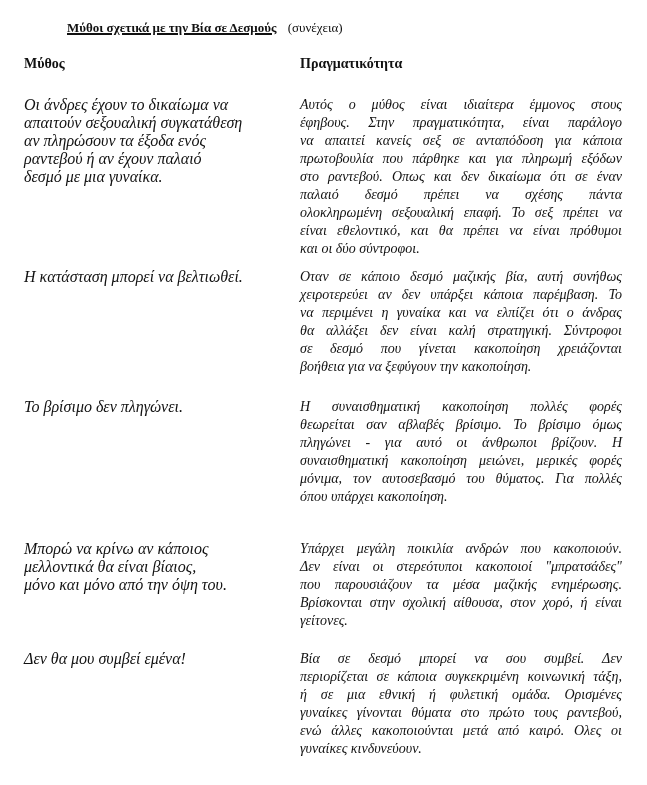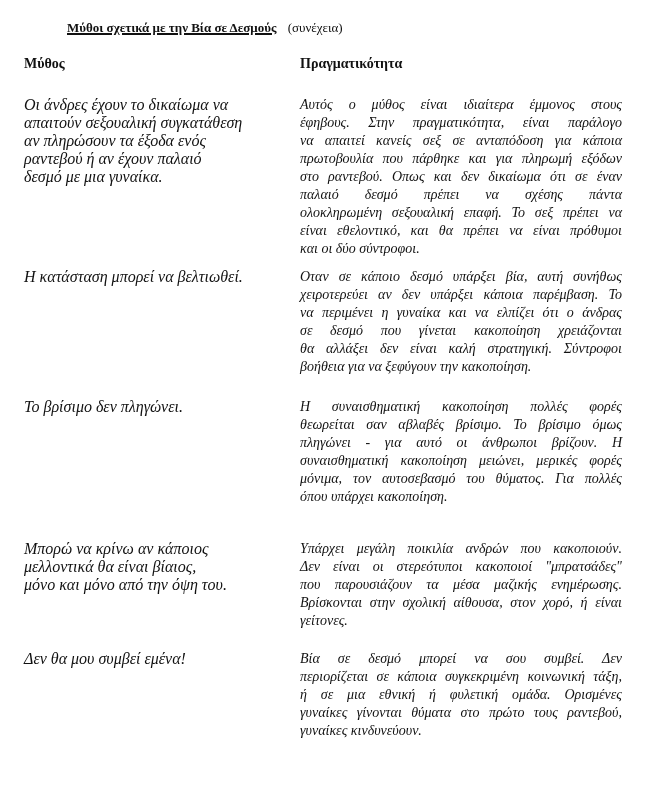--- a/index.html
+++ b/index.html
@@ -118,7 +118,7 @@
           <span class="line">Η κατάσταση μπορεί να βελτιωθεί.</span>
         </div>
         <div class="reality">
-          <span class="line">Οταν σε κάποιο δεσμό υπάρξει βία, αυτή συνήθως</span>
+          <span class="line">Οταν σε κάποιο δεσμό μαζικής βία, αυτή συνήθως</span>
           <span class="line">χειροτερεύει αν δεν υπάρξει κάποια παρέμβαση. Το</span>
           <span class="line">να περιμένει η γυναίκα και να ελπίζει ότι ο άνδρας</span>
           <span class="line">σε δεσμό που γίνεται κακοποίηση χρειάζονται</span>

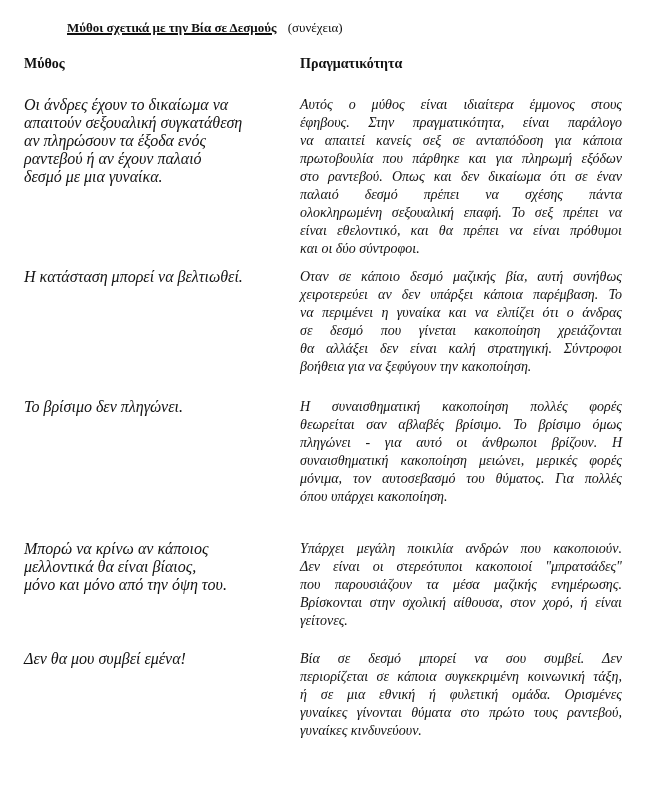--- a/index.html
+++ b/index.html
@@ -121,8 +121,8 @@
           <span class="line">Οταν σε κάποιο δεσμό μαζικής βία, αυτή συνήθως</span>
           <span class="line">χειροτερεύει αν δεν υπάρξει κάποια παρέμβαση. Το</span>
           <span class="line">να περιμένει η γυναίκα και να ελπίζει ότι ο άνδρας</span>
+          <span class="line">θα αλλάξει δεν είναι καλή στρατηγική. Σύντροφοι</span>
           <span class="line">σε δεσμό που γίνεται κακοποίηση χρειάζονται</span>
-          <span class="line">θα αλλάξει δεν είναι καλή στρατηγική. Σύντροφοι</span>
           <span class="line last">βοήθεια για να ξεφύγουν την κακοποίηση.</span>
         </div>
       </div>

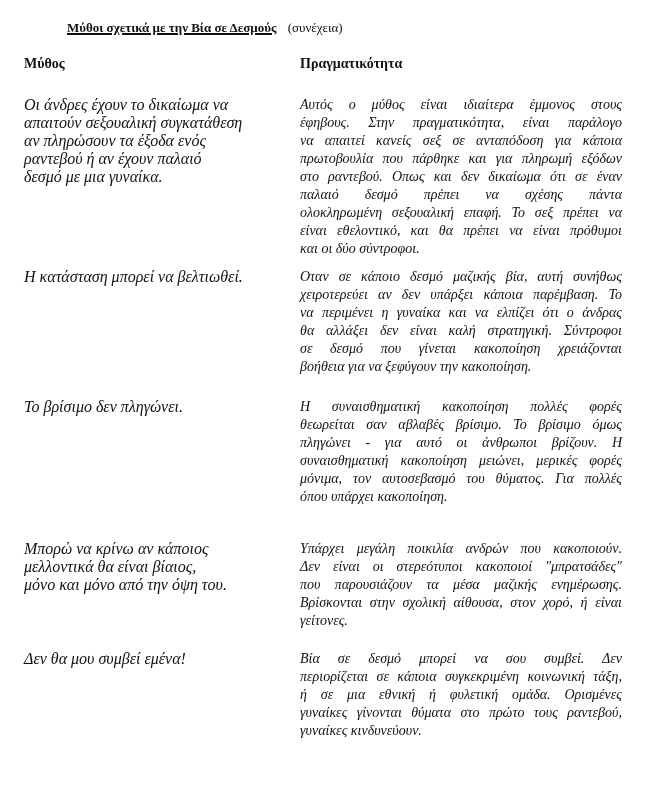--- a/index.html
+++ b/index.html
@@ -162,6 +162,7 @@
           <span class="line">περιορίζεται σε κάποια συγκεκριμένη κοινωνική τάξη,</span>
           <span class="line">ή σε μια εθνική ή φυλετική ομάδα. Ορισμένες</span>
           <span class="line">γυναίκες γίνονται θύματα στο πρώτο τους ραντεβού,</span>
+          <span class="line">ενώ άλλες κακοποιούνται μετά από καιρό. Ολες οι</span>
           <span class="line last">γυναίκες κινδυνεύουν.</span>
         </div>
       </div>

